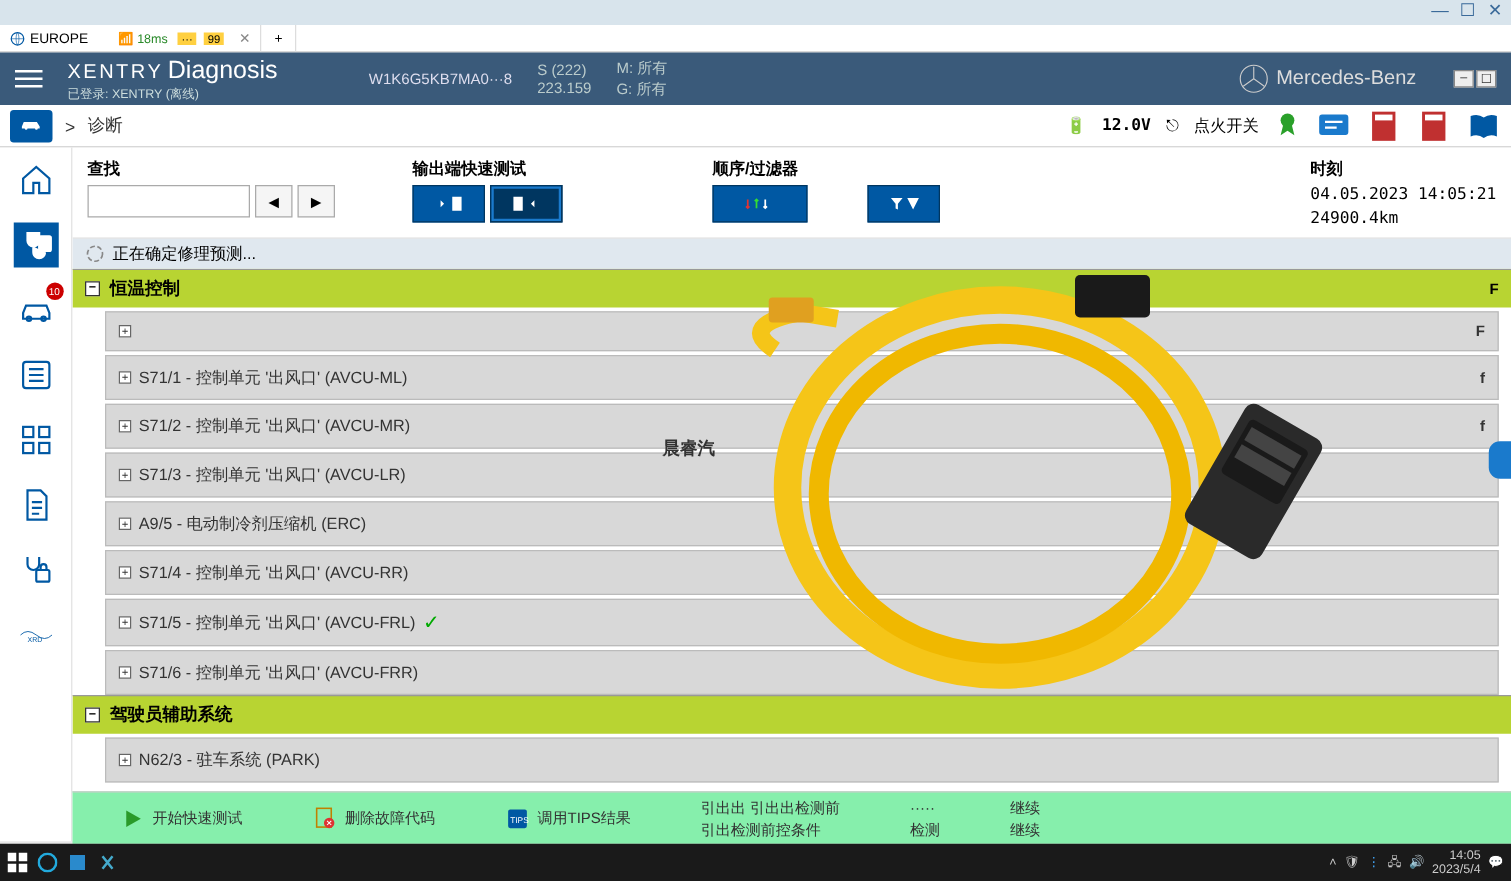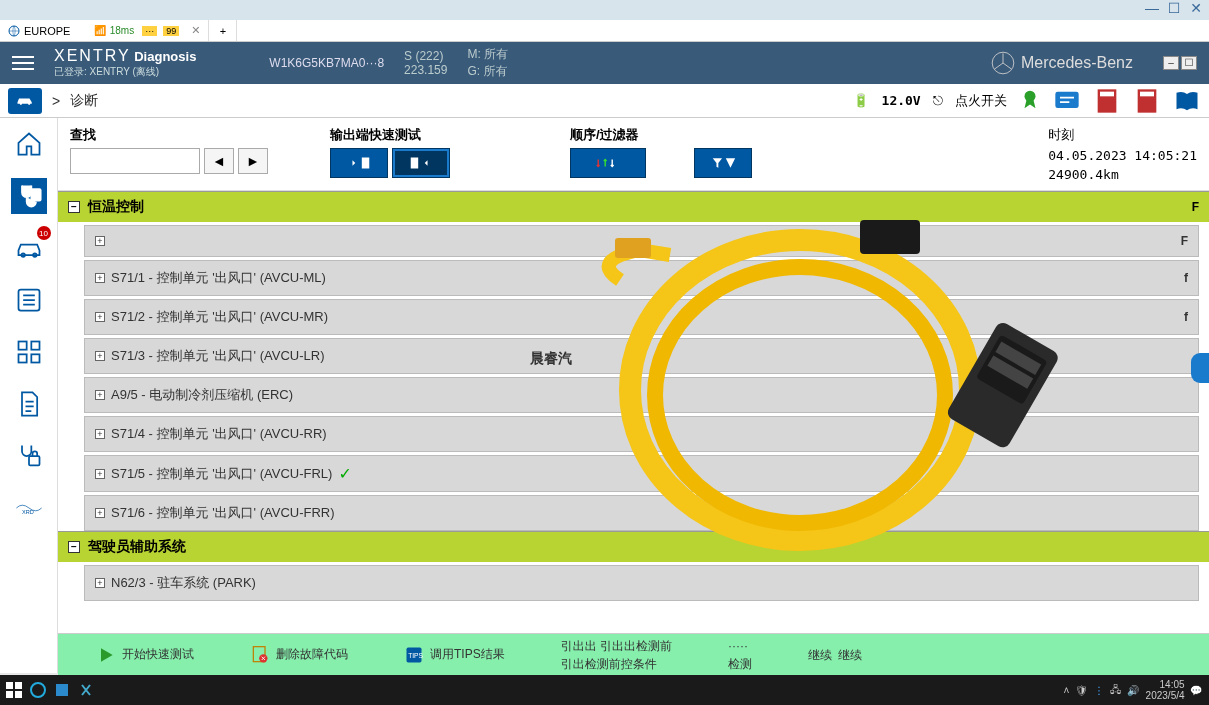--- a/index.html
+++ b/index.html
@@ -13,7 +13,7 @@
 .hamburger div{height:2px;background:#fff;margin:4px 0}
 .brand{font-size:13px}
 .brand .big{font-size:16px;letter-spacing:2px}
-.brand .diag{font-size:13px;font-weight:700}
+.brand .diag{font-size:20px;font-weight:400}
 .brand .sub{font-size:10px;color:#cdd}
 .vin{font-size:12px;color:#dde}
 .vin-small{font-size:12px;color:#bcc}

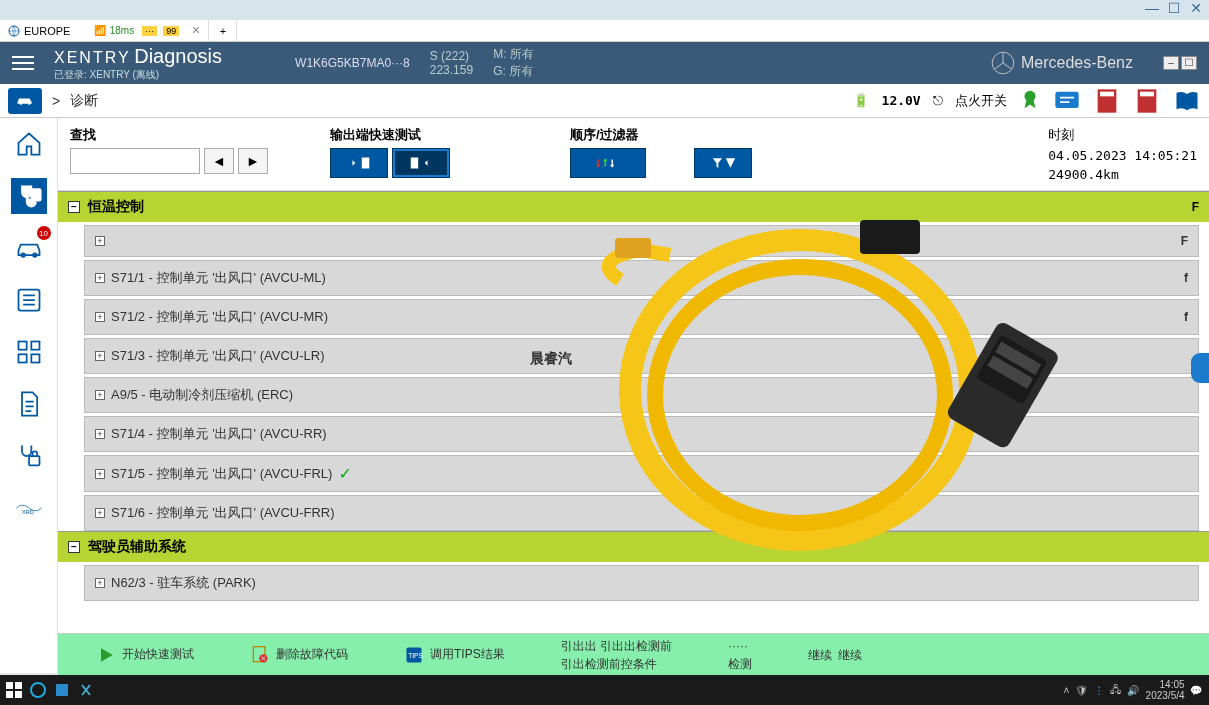--- a/index.html
+++ b/index.html
@@ -272,7 +272,7 @@
         </div>
       </div>
       <div class="filter-col time-col">
-        <div style="font-weight:normal">时刻</div>
+        <div style="font-weight:bold">时刻</div>
         <div style="font-family:monospace">04.05.2023 14:05:21</div>
         <div style="font-family:monospace">24900.4km</div>
       </div>

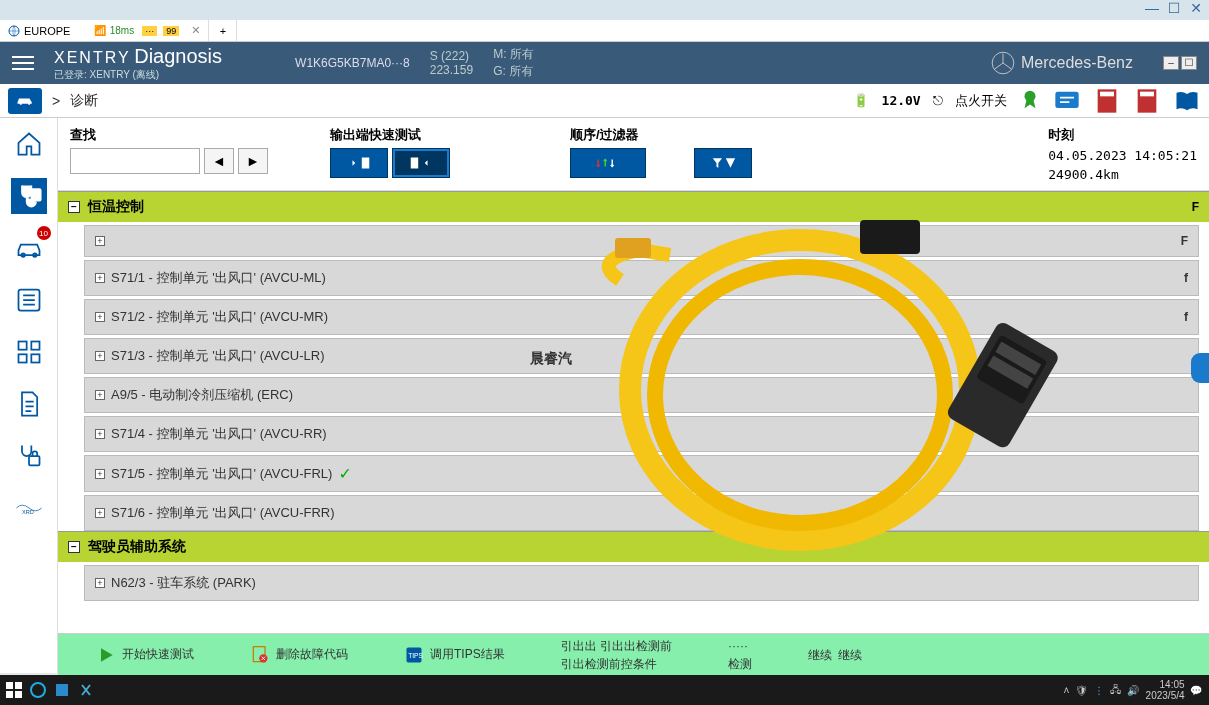--- a/index.html
+++ b/index.html
@@ -278,6 +278,12 @@
       </div>
     </div>
 
+    <div class="status-strip">
+      <svg viewBox="0 0 24 24">
+          <circle cx="12" cy="12" r="9" fill="none" stroke="#888" stroke-width="2" stroke-dasharray="6 3"></circle>
+        </svg>
+      <span>正在确定修理预测...</span>
+    </div>
 
     <div class="ecu-list" id="ecu-list">
         <div class="group-hdr">

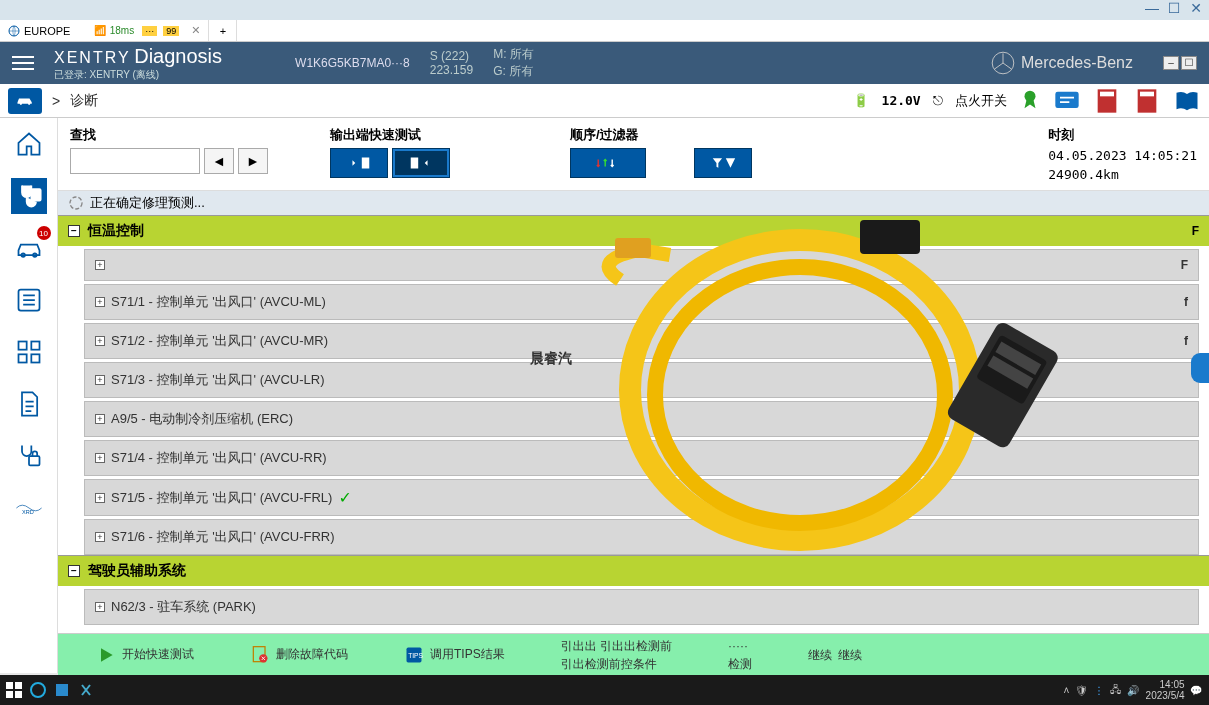--- a/index.html
+++ b/index.html
@@ -374,7 +374,7 @@
     <span>·····</span>
     <span>检测</span>
   </div>
-  <div class="tbtn" style="flex-direction:row;align-items:center;line-height:12px">
+  <div class="tbtn" style="flex-direction:column;align-items:center;line-height:12px">
     <span>继续</span>
     <span>继续</span>
   </div>

